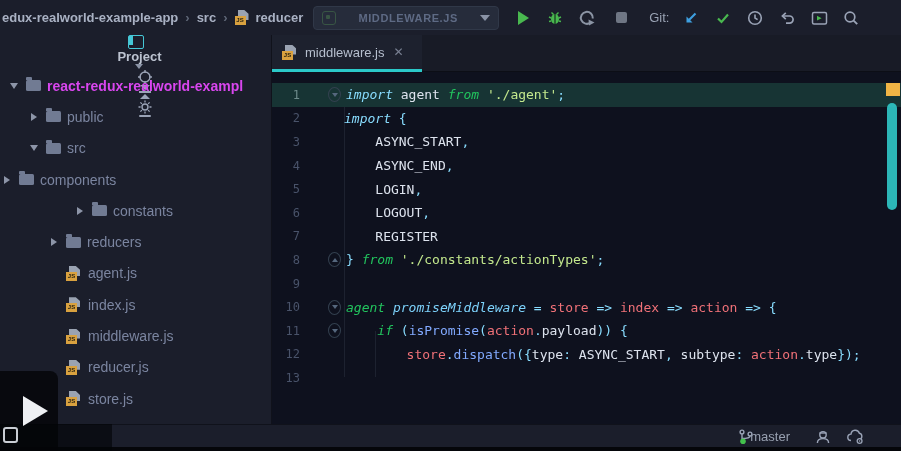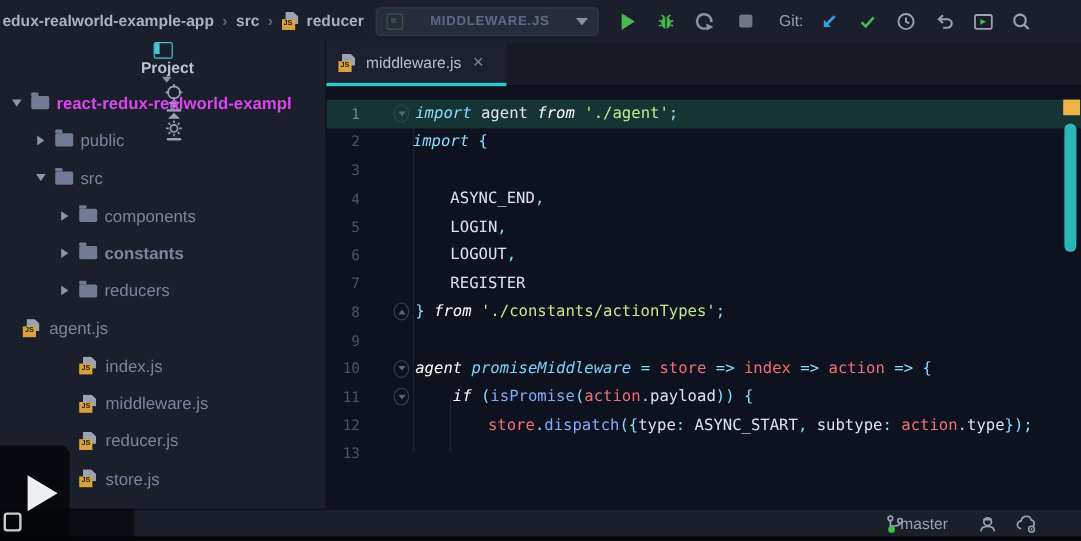--- a/index.html
+++ b/index.html
@@ -75,7 +75,7 @@
   .fold.up::before{content:'';width:0;height:0;border-left:3.5px solid transparent;border-right:3.5px solid transparent;border-bottom:4.5px solid #55677d;}
   .codetext{font:13px "DejaVu Sans Mono",monospace;white-space:pre;}
   .tk-imp{color:#89DDFF;font-style:italic;}
-  .tk-kw{color:#ffffff;font-style:italic;}
+  .tk-kw{color:#22c55e;font-style:italic;}
   .tk-str{color:#C3E88D;}
   .tk-pun{color:#89DDFF;}
   .tk-id{color:#dde3ee;}

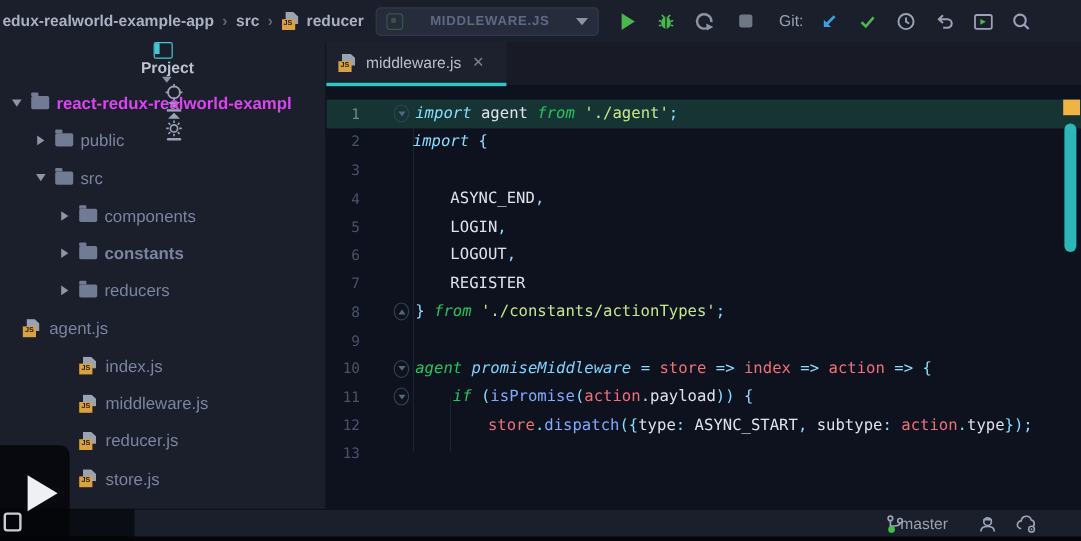--- a/index.html
+++ b/index.html
@@ -326,6 +326,7 @@
         <div class="cline">
           <span class="ln">3</span>
           <span class="fold"></span>
+          <span class="codetext"><span class="tk-id">    ASYNC_START</span><span class="tk-pun">,</span></span>
         </div>
         <div class="cline">
           <span class="ln">4</span>

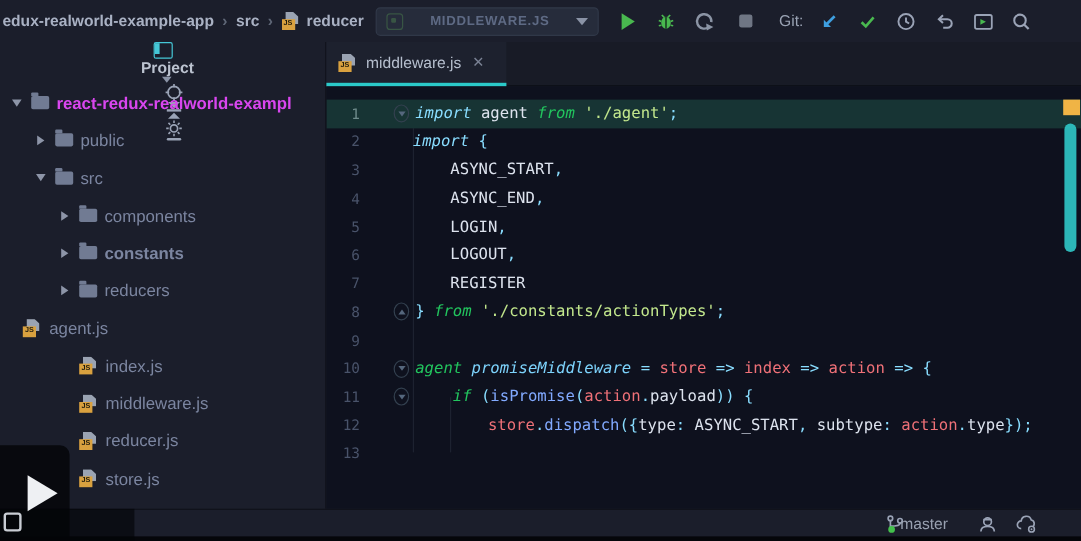--- a/index.html
+++ b/index.html
@@ -242,7 +242,7 @@
           <span class="folder"></span>
           <span class="tlabel">src</span>
         </div>
-        <div class="trow" style="padding-left: 47px;">
+        <div class="trow" style="">
           <span class="chev right"></span>
           <span class="folder"></span>
           <span class="tlabel">components</span>

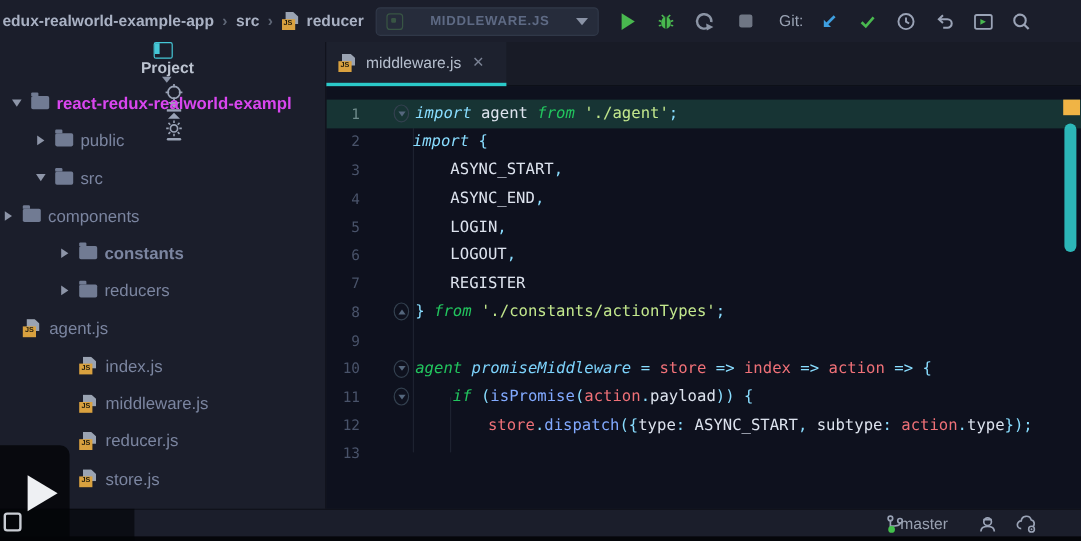--- a/index.html
+++ b/index.html
@@ -247,7 +247,7 @@
           <span class="folder"></span>
           <span class="tlabel">components</span>
         </div>
-        <div class="trow" style="padding-left: 47px; font-weight: bold;">
+        <div class="trow" style="padding-left: 73px;">
           <span class="chev right"></span>
           <span class="folder"></span>
           <span class="tlabel">constants</span>

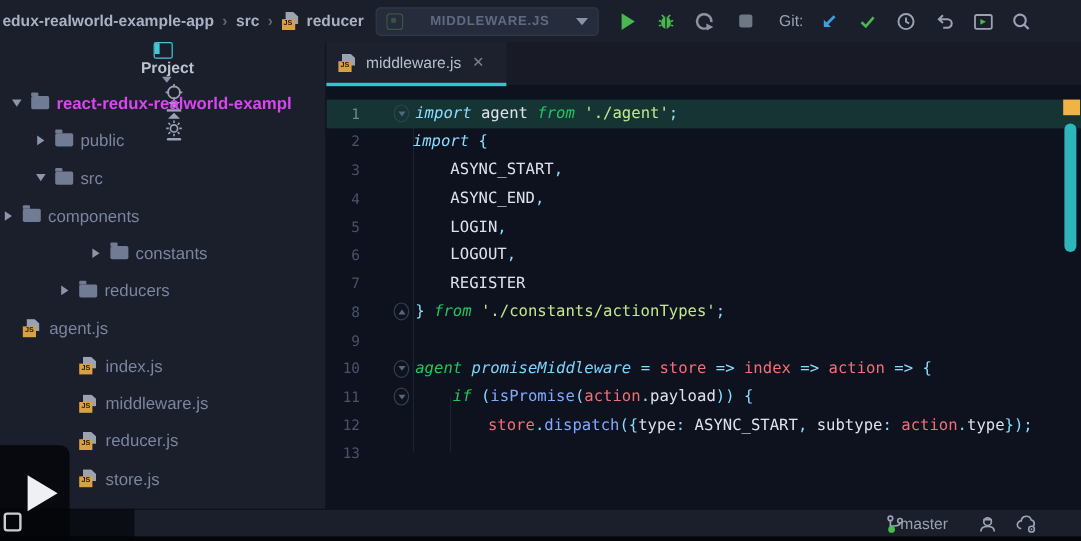--- a/index.html
+++ b/index.html
@@ -257,7 +257,7 @@
           <span class="folder"></span>
           <span class="tlabel">reducers</span>
         </div>
-        <div class="trow" style="">
+        <div class="trow" style="padding-left: 47px;">
           <span class="chev none"></span>
           <span class="jsicon">
             <span class="pg"></span>

